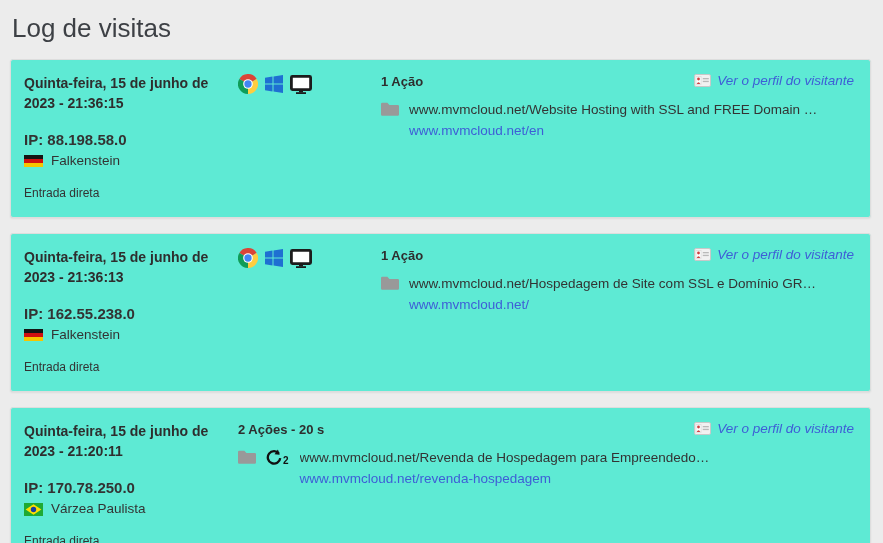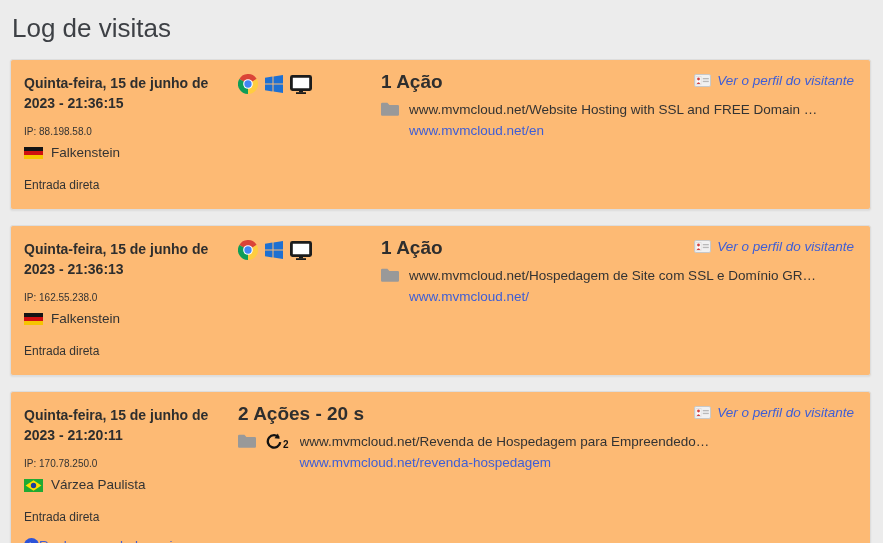--- a/index.html
+++ b/index.html
@@ -19,7 +19,7 @@
     margin: 3px 0 15px 2px;
   }
   .card {
-    background: #fdba74;
+    background: #5eead4;
     border: 1px solid #ddd;
     border-radius: 3px;
     box-shadow: 0 1px 2px rgba(0,0,0,0.07);

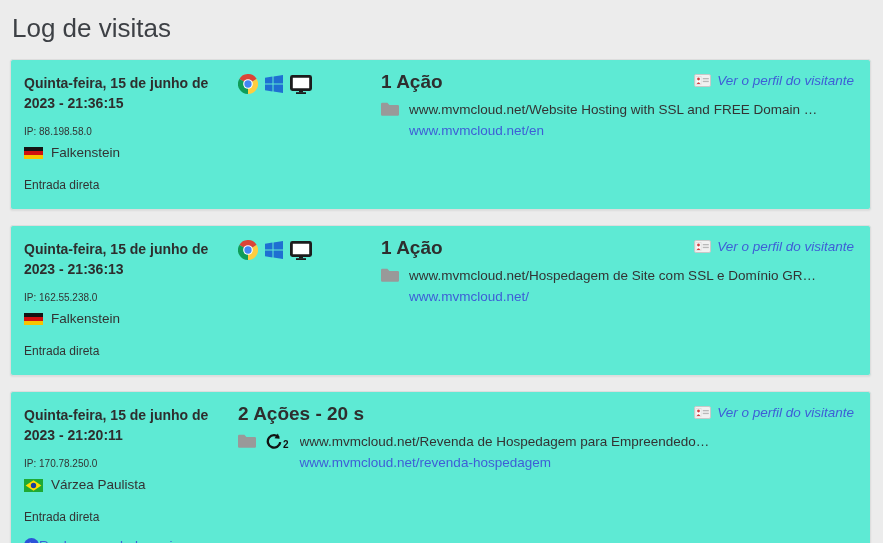--- a/index.html
+++ b/index.html
@@ -45,7 +45,7 @@
   .os-label { font-size: 13px; color: #1c1c1c; margin: 0 2px; }
   .col-actions { flex: 1 1 auto; min-width: 0; }
   .actions-head { display: flex; justify-content: space-between; align-items: flex-start; }
-  .actions-label { font-weight: 700; font-size: 19px; color: #2e2e2e; line-height: 17px; }
+  .actions-label { font-weight: 700; font-size: 13px; color: #2e2e2e; line-height: 17px; }
   .profile-link {
     display: flex; align-items: center; gap: 6px;
     color: #3e5ed6; font-size: 13.5px; font-style: italic;

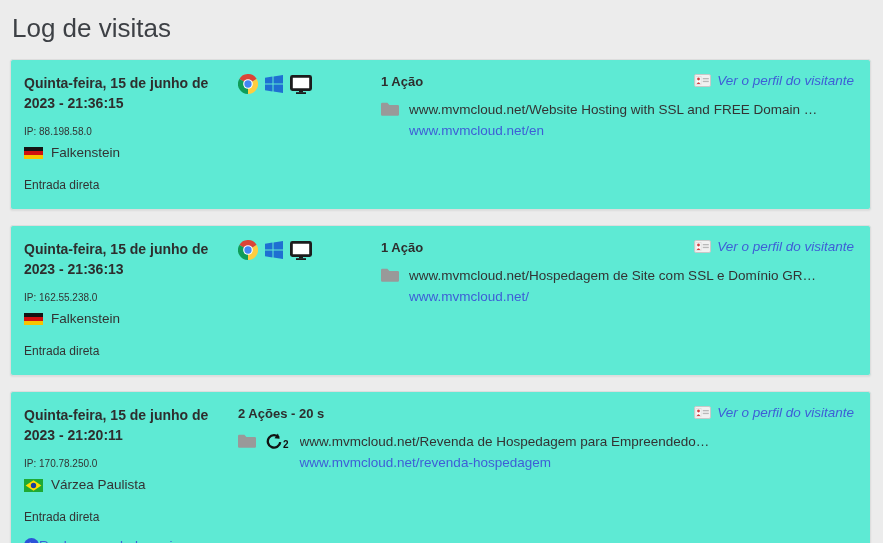--- a/index.html
+++ b/index.html
@@ -34,7 +34,7 @@
   .card.h3 { min-height: 177px; }
   .col-left { width: 201px; flex: 0 0 201px; margin-right: 13px; }
   .visit-date { font-weight: 700; font-size: 14px; line-height: 20px; color: #2e2e2e; }
-  .visitor-ip { font-size: 10px; line-height: 18px; margin-top: 10px; }
+  .visitor-ip { font-size: 15px; line-height: 18px; margin-top: 18px; font-weight: bold; }
   .loc-row { display: flex; align-items: center; gap: 8px; margin-top: 3px; font-size: 13.5px; line-height: 18px; }
   .flag { display: inline-block; width: 19px; height: 12px; flex: 0 0 19px; }
   .flag-de { background: linear-gradient(to bottom, #141414 0 34%, #d01010 34% 67%, #f6c500 67% 100%); }

